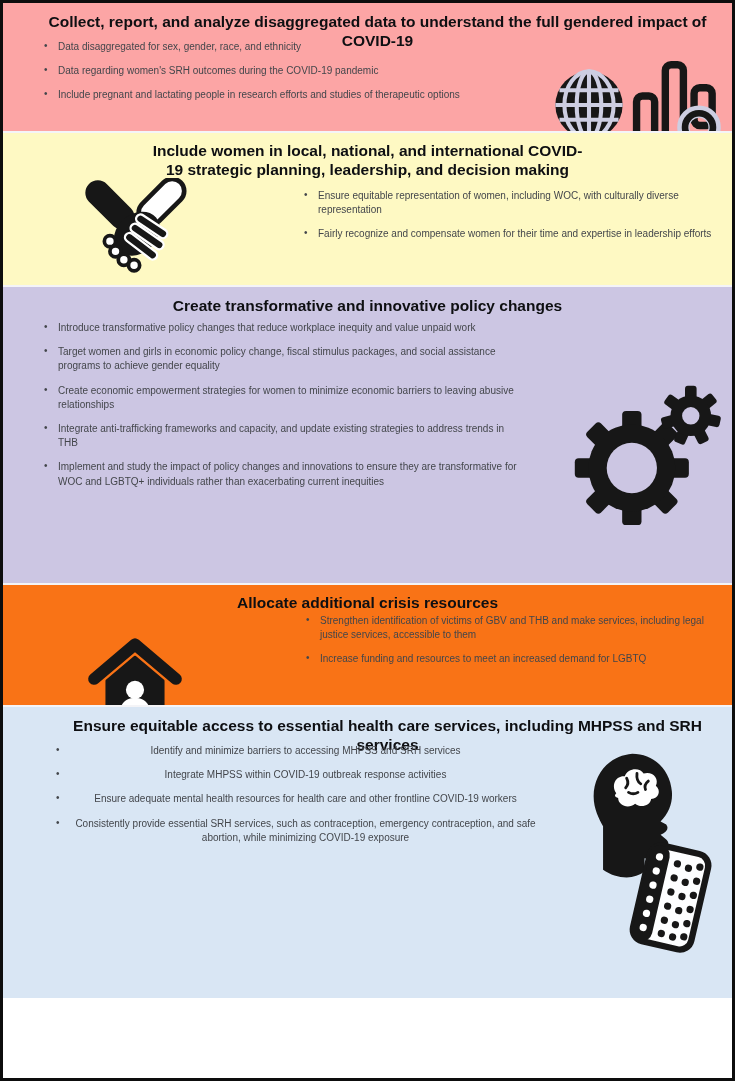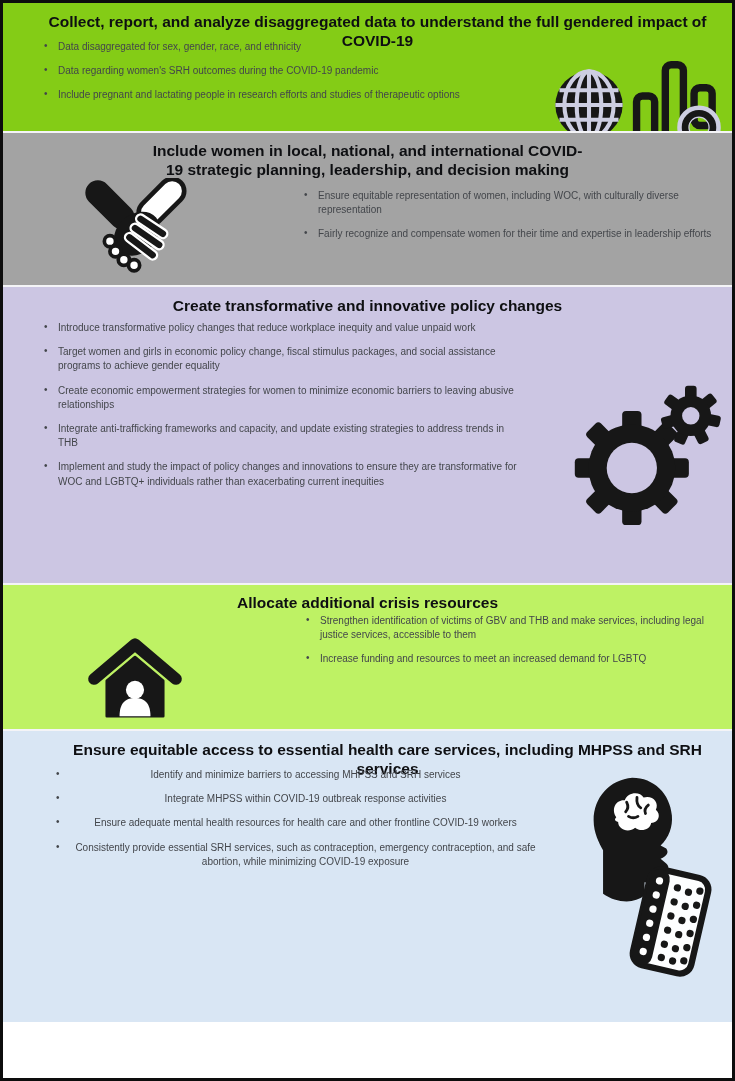--- a/index.html
+++ b/index.html
@@ -12,7 +12,7 @@
     overflow:hidden;
   }
   .panel{position:relative;width:100%;overflow:hidden;}
-  .p0{height:128px;background:#84cc16;padding-left:20px;}
+  .p0{height:128px;background:#fca5a5;padding-left:20px;}
   .p1{height:152px;background:#a3a3a3;}
   .p2{height:296px;background:#ccc6e3;}
   .p3{height:144px;background:#bef264;}

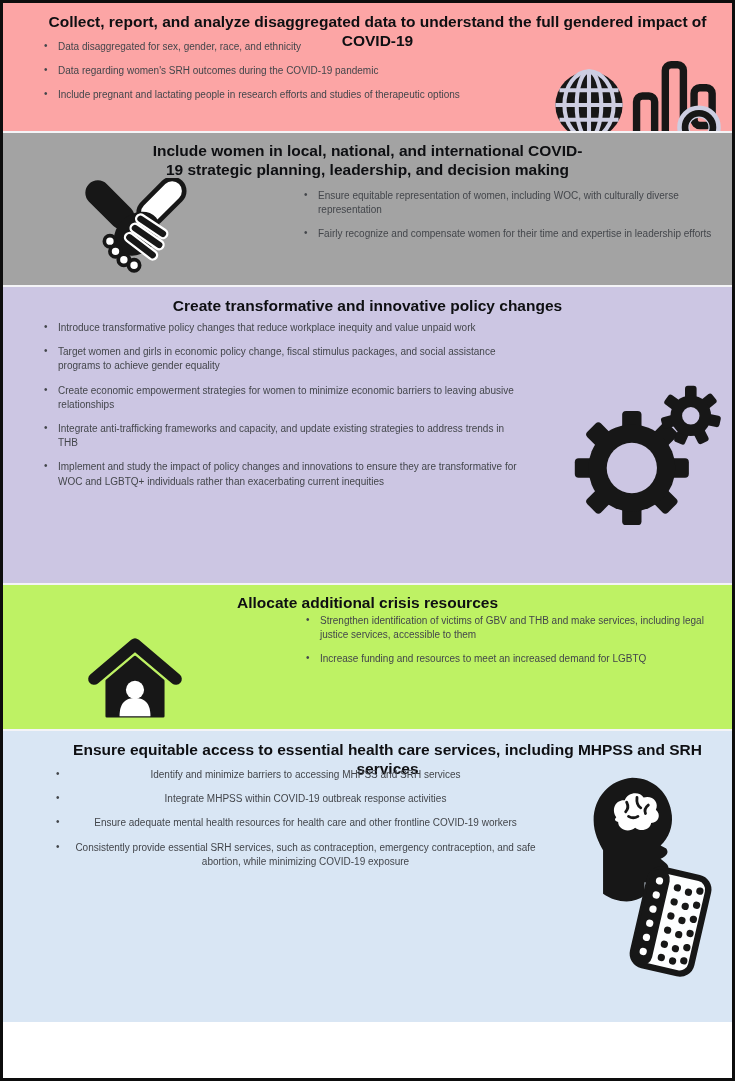--- a/index.html
+++ b/index.html
@@ -13,7 +13,7 @@
   }
   .panel{position:relative;width:100%;overflow:hidden;}
   .p0{height:128px;background:#fca5a5;padding-left:20px;}
-  .p1{height:152px;background:#a3a3a3;}
+  .p1{height:152px;background:#fef9c3;}
   .p2{height:296px;background:#ccc6e3;}
   .p3{height:144px;background:#bef264;}
   .p4{height:291px;background:#d9e6f4;padding-left:40px;}

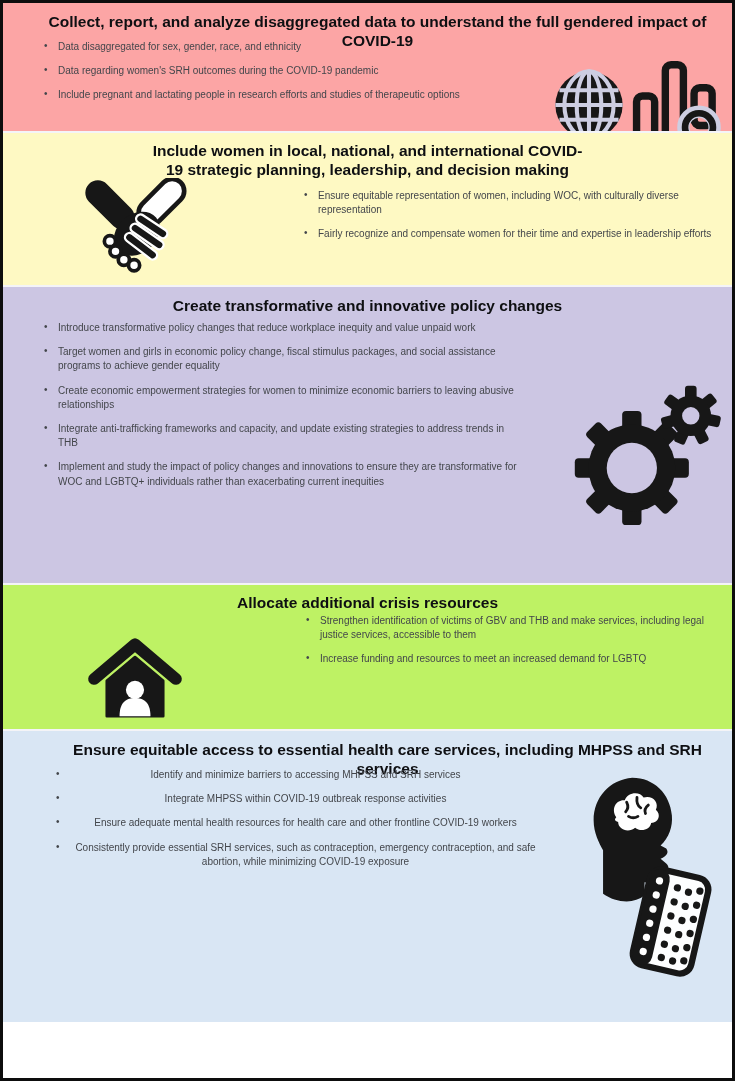--- a/index.html
+++ b/index.html
@@ -15,7 +15,7 @@
   .p0{height:128px;background:#fca5a5;padding-left:20px;}
   .p1{height:152px;background:#fef9c3;}
   .p2{height:296px;background:#ccc6e3;}
-  .p3{height:144px;background:#bef264;}
+  .p3{height:120px;background:#f97316;}
   .p4{height:291px;background:#d9e6f4;padding-left:40px;}
   .sep{height:2px;background:#34343c;border-top:1px solid #f4f4f7;border-bottom:1px solid #f4f4f7;}
   .title{

